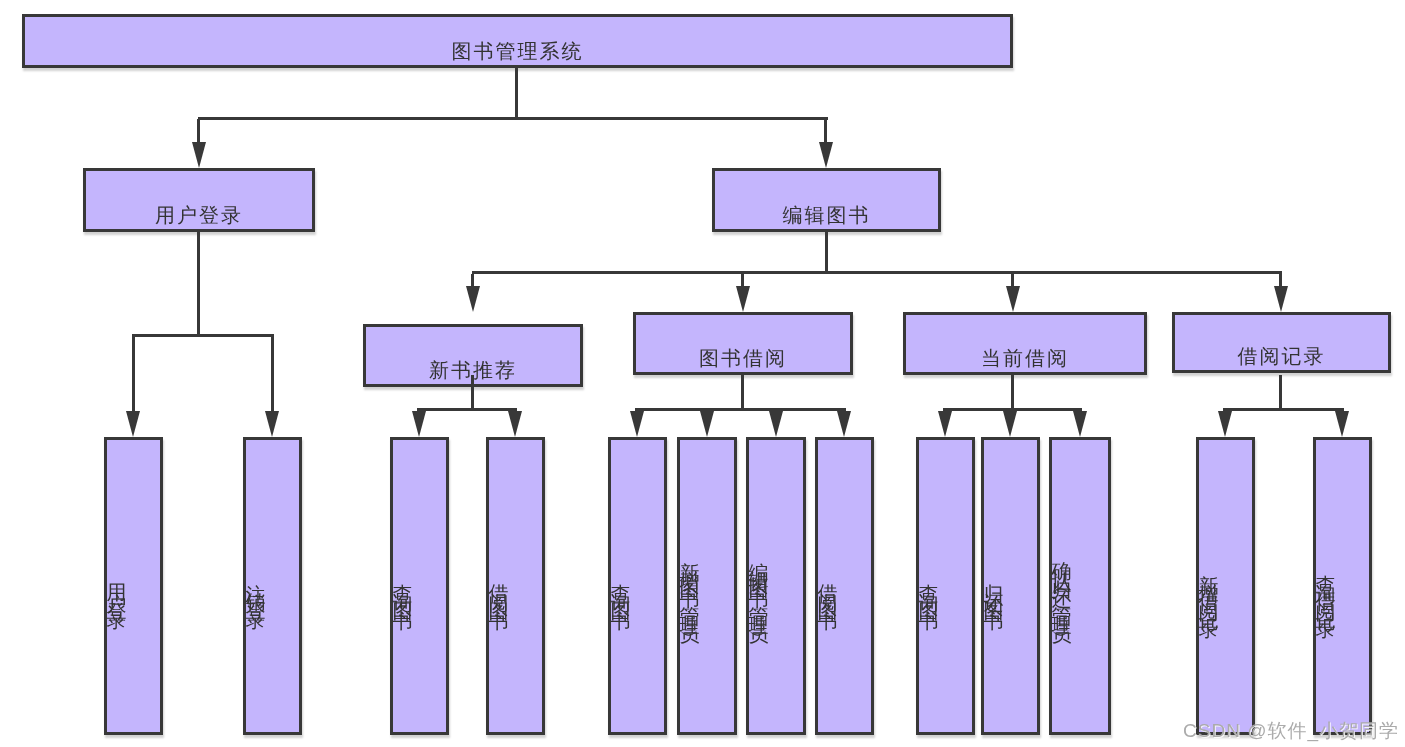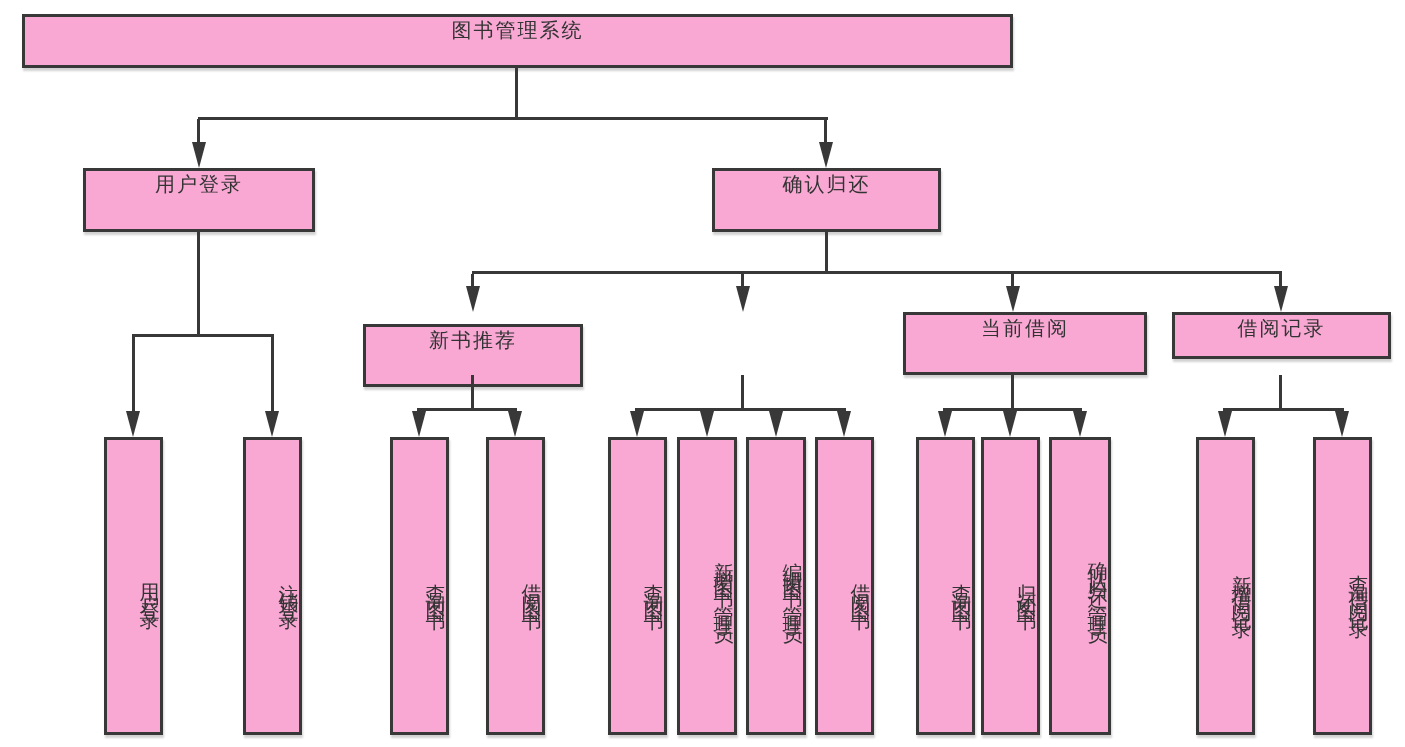--- a/index.html
+++ b/index.html
@@ -20,8 +20,8 @@
   .box{
     position:absolute;
     border:3px solid var(--line);
-    background:#f9a8d4;
-    display:flex;align-items:flex-start;justify-content:center;
+    background:#c4b5fd;
+    display:flex;align-items:flex-end;justify-content:center;
     color:var(--text);
     box-shadow:1px 3px 2px rgba(0,0,0,0.18);
   }

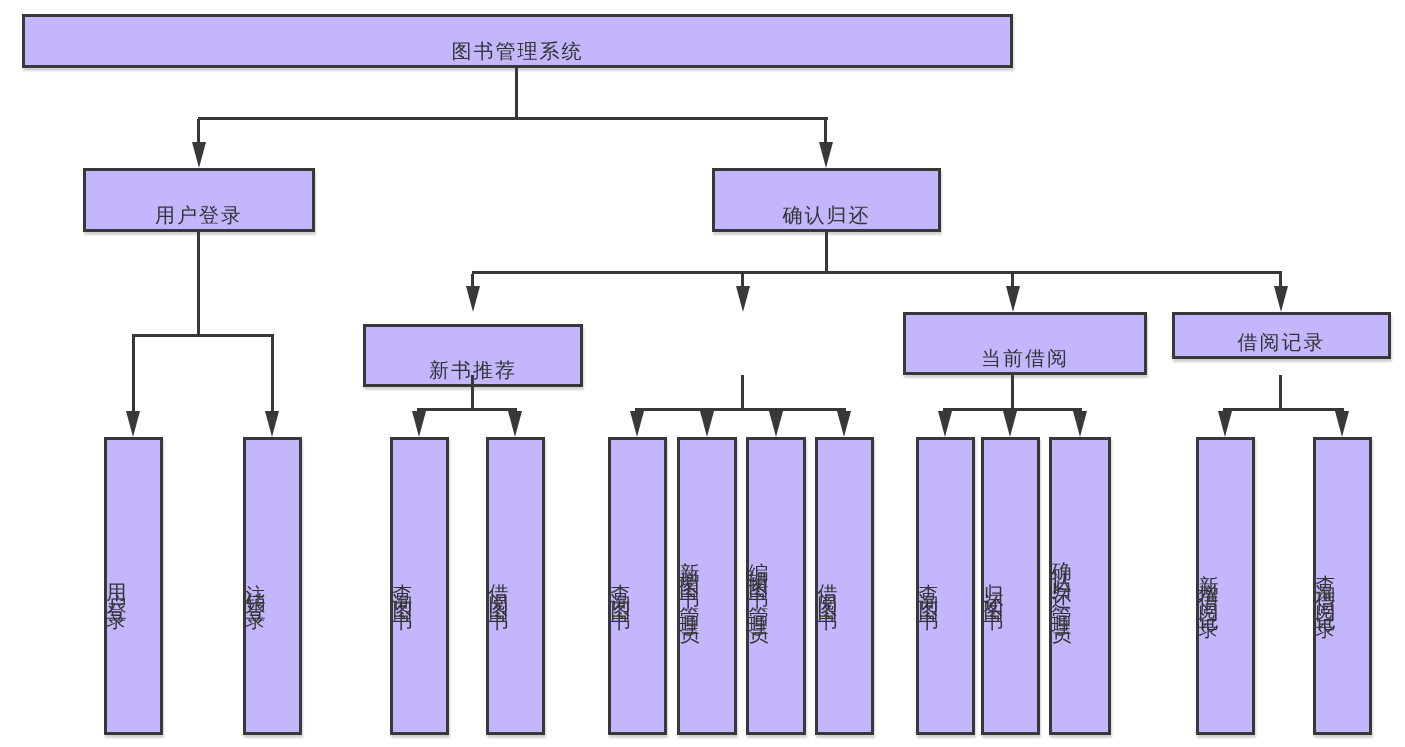--- a/index.html
+++ b/index.html
@@ -73,7 +73,7 @@
     <span>用户登录</span>
   </div>
   <div class="box hbox" style="left:712px;top:168px;width:229px;height:64px;">
-    <span>确认归还</span>
+    <span>编辑图书</span>
   </div>
 
   <div class="vline" style="left:197px;top:232px;height:104px;"></div>

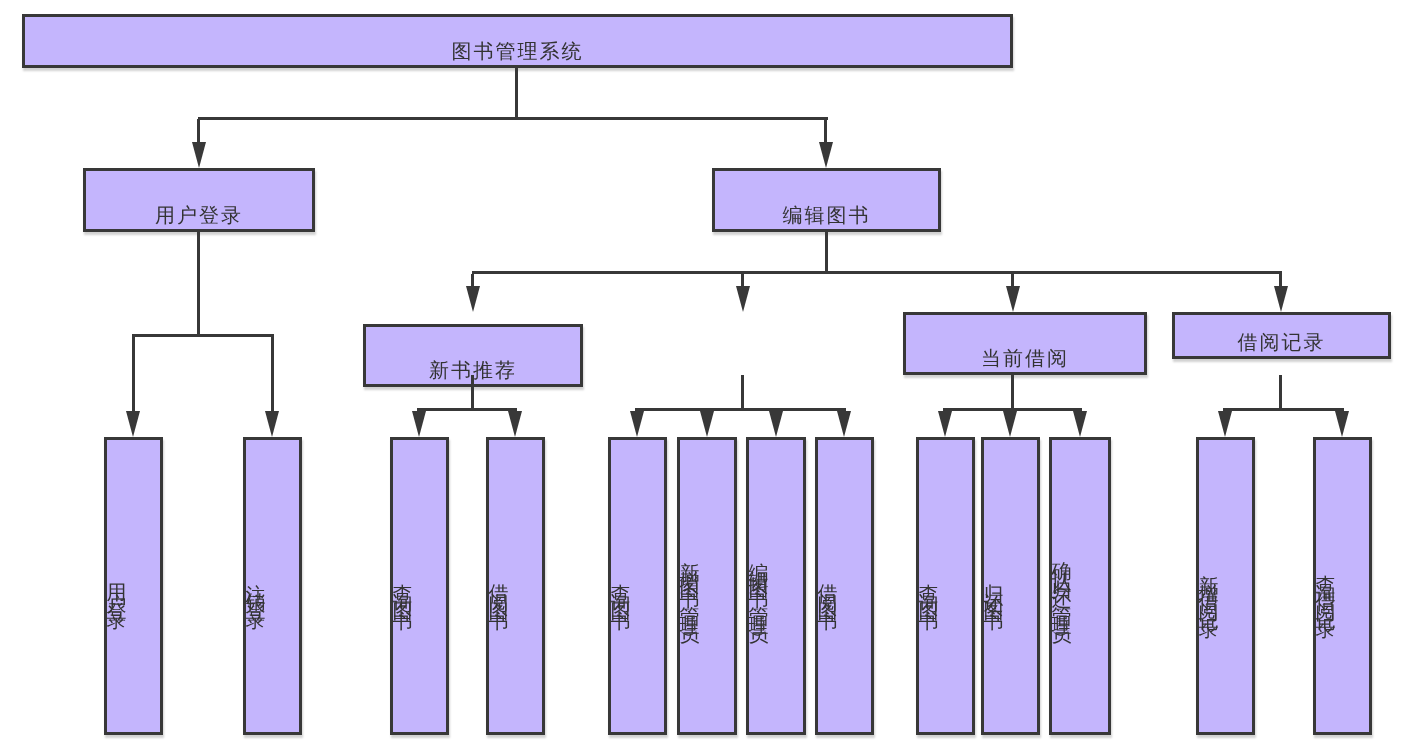--- a/index.html
+++ b/index.html
@@ -97,6 +97,9 @@
   <div class="box hbox" style="left:363px;top:312px;width:220px;height:63px;margin-top:12px;">
     <span>新书推荐</span>
   </div>
+  <div class="box hbox" style="left:633px;top:312px;width:220px;height:63px;">
+    <span>图书借阅</span>
+  </div>
   <div class="box hbox" style="left:903px;top:312px;width:244px;height:63px;">
     <span>当前借阅</span>
   </div>

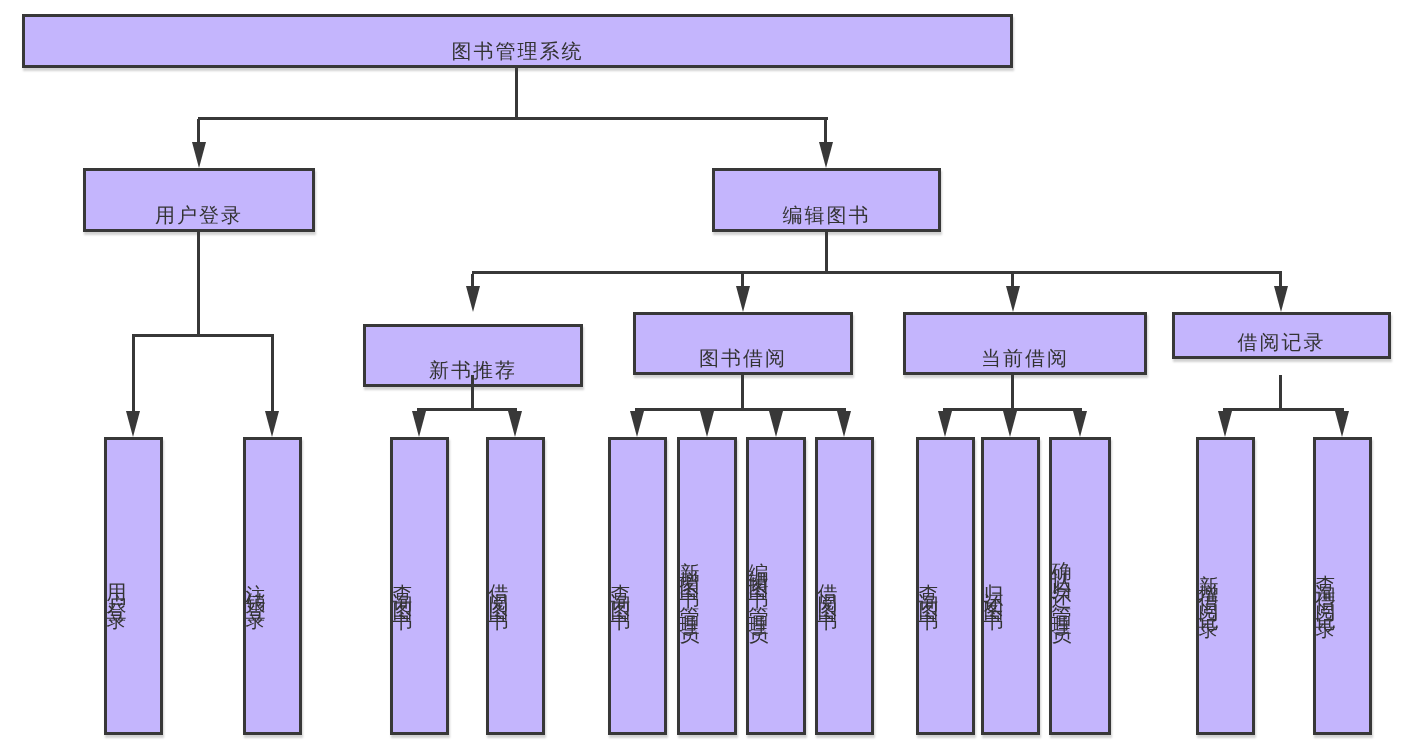--- a/index.html
+++ b/index.html
@@ -103,7 +103,7 @@
   <div class="box hbox" style="left:903px;top:312px;width:244px;height:63px;">
     <span>当前借阅</span>
   </div>
-  <div class="box hbox" style="left:1172px;top:312px;width:219px;height:47px;">
+  <div class="box hbox" style="left:1172px;top:312px;width:219px;height:61px;">
     <span>借阅记录</span>
   </div>
 

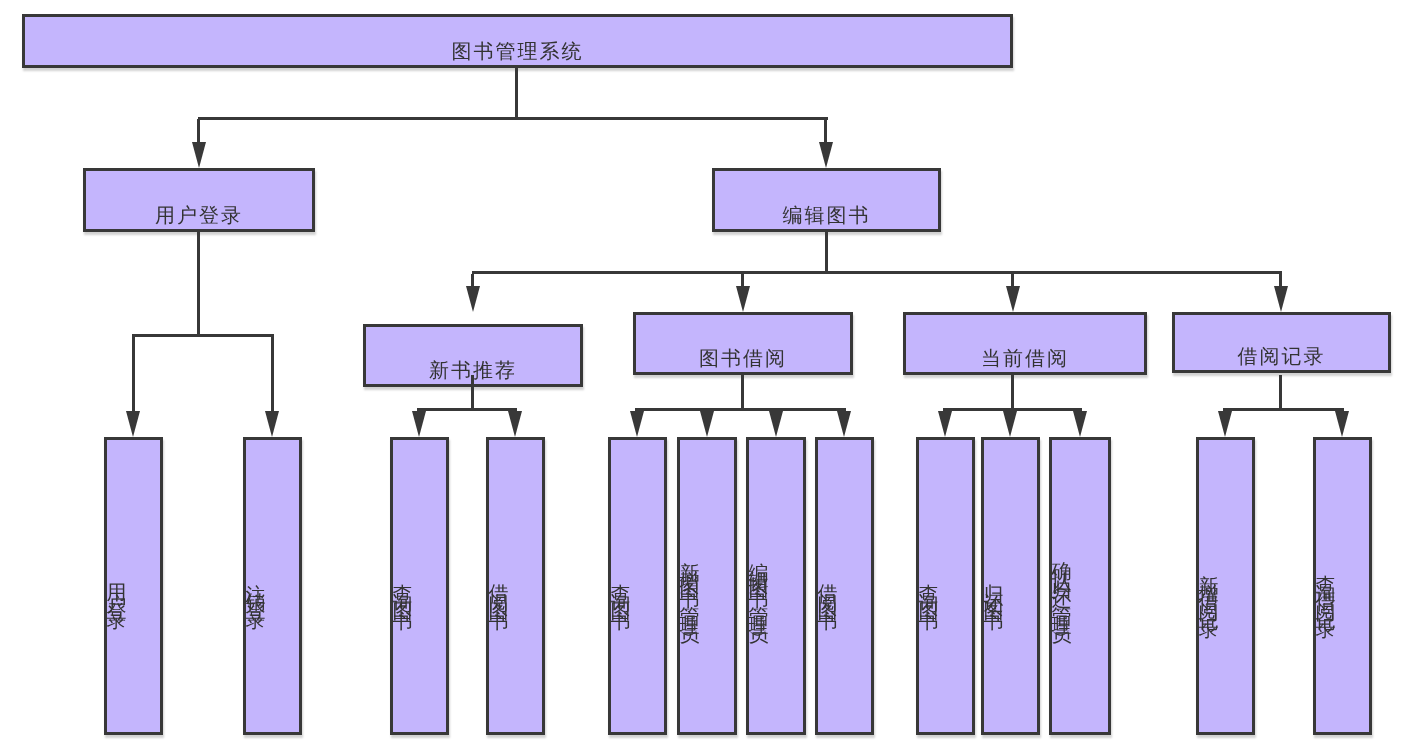--- a/index.html
+++ b/index.html
@@ -174,6 +174,7 @@
     <span>查询借阅记录</span>
   </div>
 
+  <div class="watermark">CSDN @软件_小贺同学</div>
 
 </div>
 

